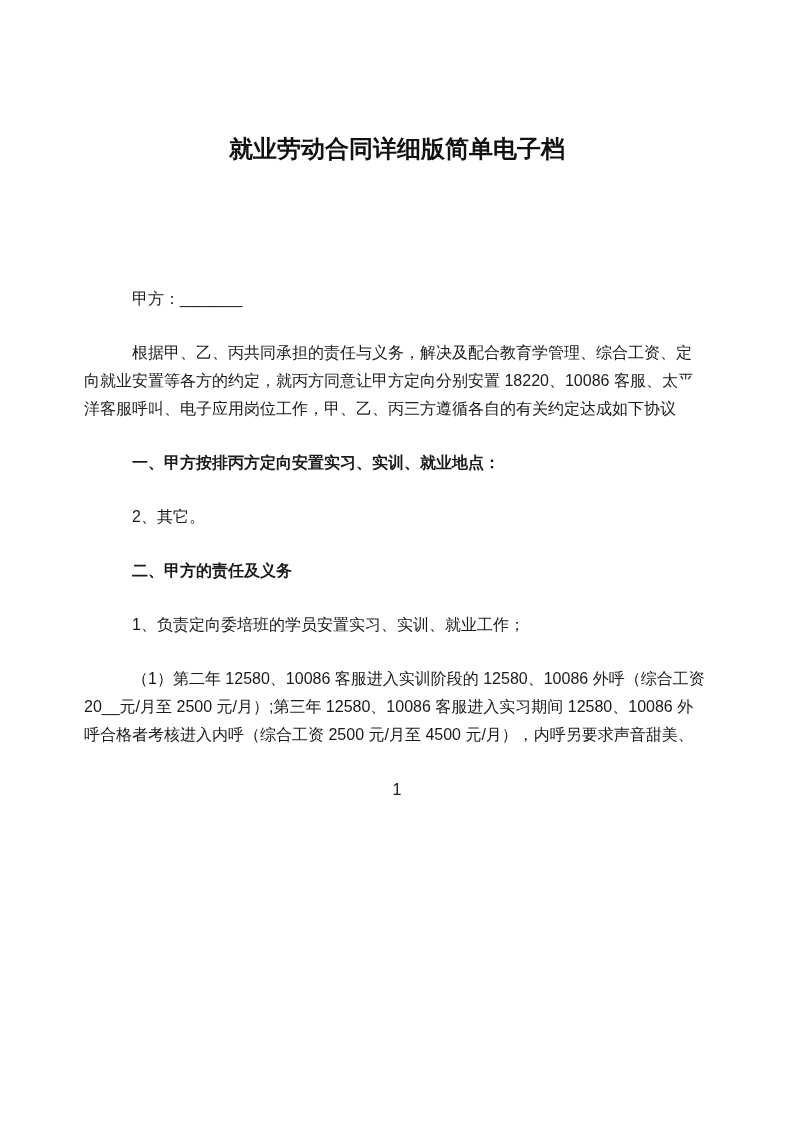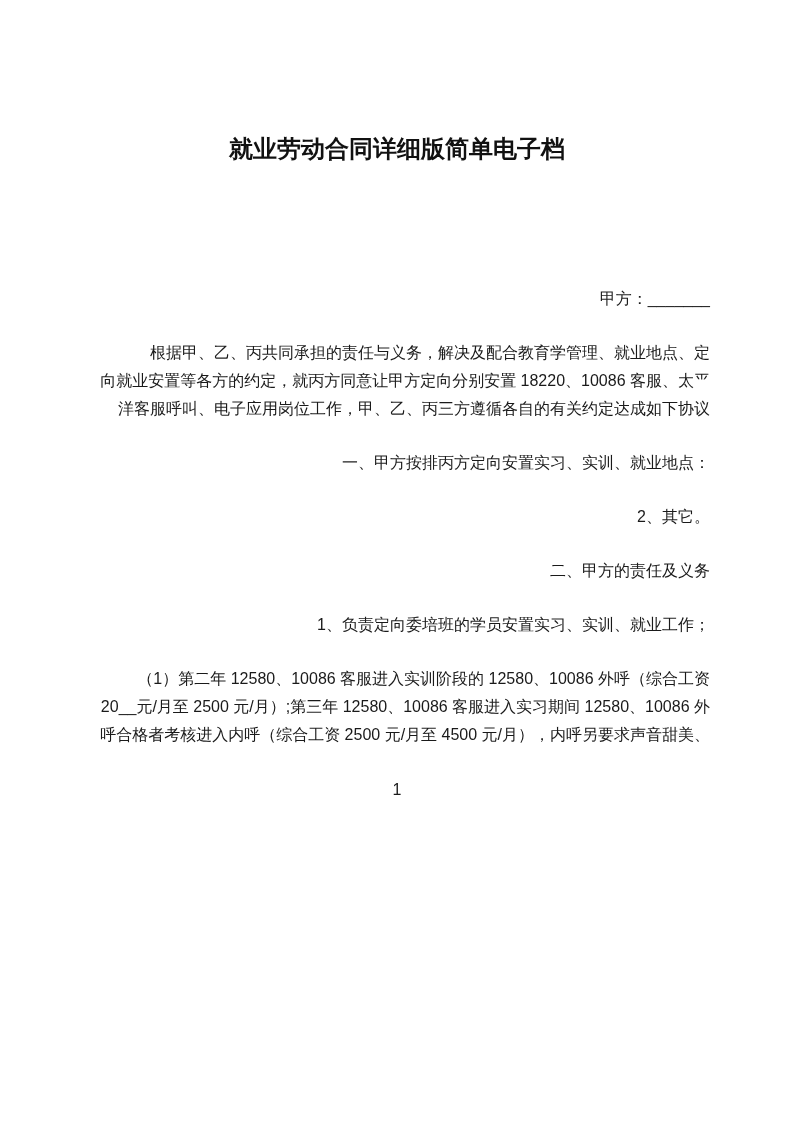--- a/index.html
+++ b/index.html
@@ -27,7 +27,6 @@
     margin: 0 0 26px 0;
     line-height: 28px;
     white-space: nowrap;
-    text-align: right;
   }
   .line { line-height: 28px; white-space: nowrap; }
   .indent { text-indent: 48px; }

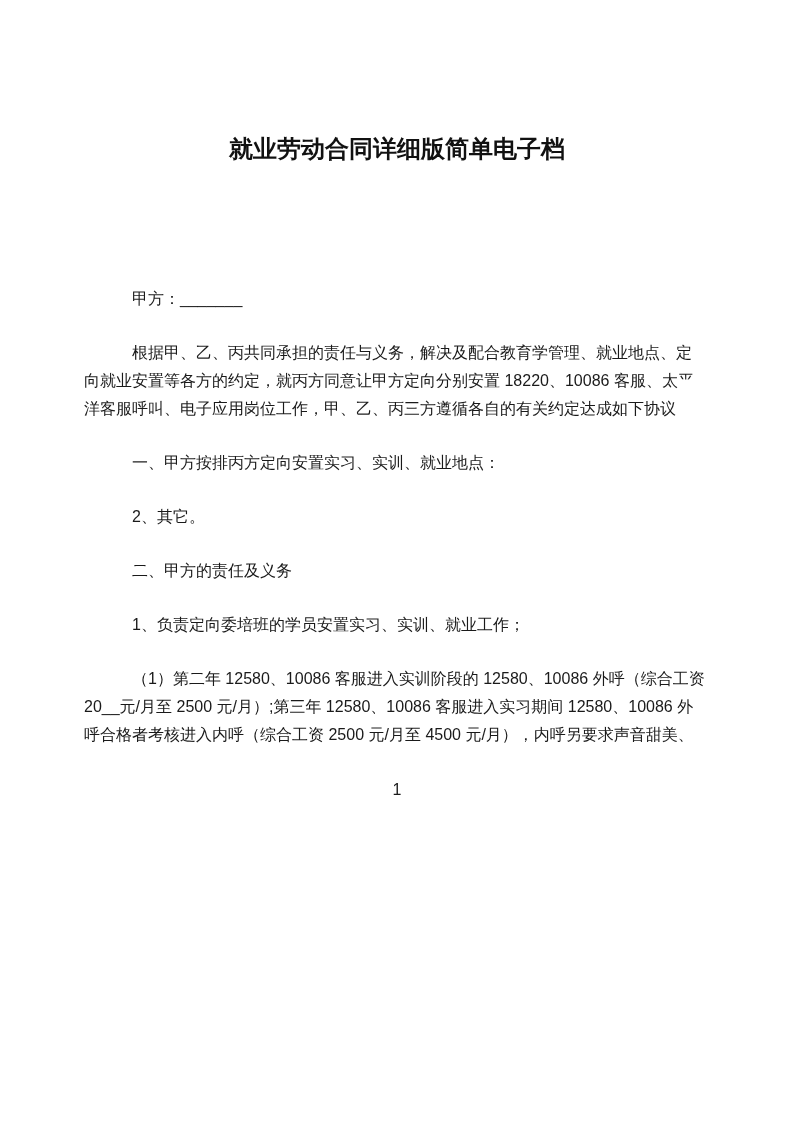--- a/index.html
+++ b/index.html
@@ -51,7 +51,7 @@
   <p class="para indent">甲方：_______</p>
 
   <div class="para">
-    <div class="line indent">根据甲、乙、丙共同承担的责任与义务，解决及配合教育学管理、就业地点、定</div>
+    <div class="line indent">根据甲、乙、丙共同承担的责任与义务，解决及配合教育学管理、综合工资、定</div>
     <div class="line"><span>向就业安置等各方的约定，就丙方同意让甲方定向分别安置 18220、10086 客服、太</span><span class="clipped-char">平</span></div>
     <div class="line">洋客服呼叫、电子应用岗位工作，甲、乙、丙三方遵循各自的有关约定达成如下协议</div>
   </div>

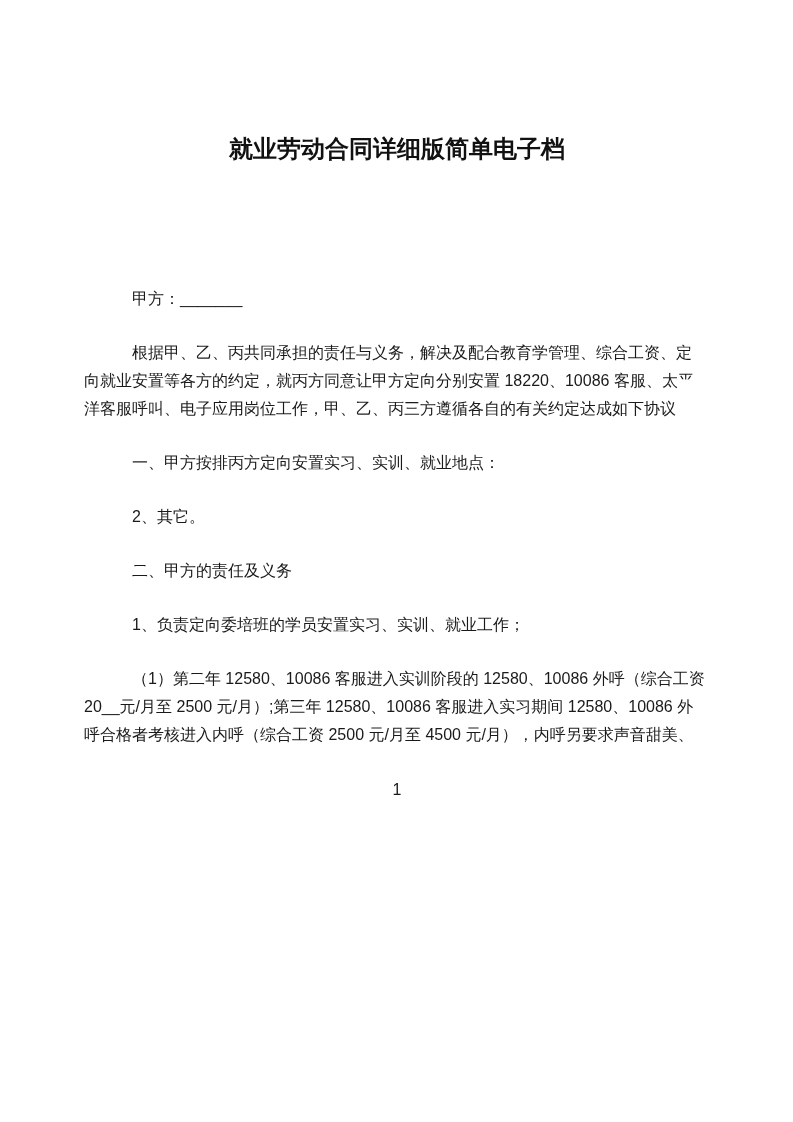--- a/index.html
+++ b/index.html
@@ -30,7 +30,7 @@
   }
   .line { line-height: 28px; white-space: nowrap; }
   .indent { text-indent: 48px; }
-  .bold { font-weight: 400; }
+  .bold { font-weight: 700; }
   .clipped-char {
     display: inline-block;
     clip-path: inset(0 0 55% 0);

